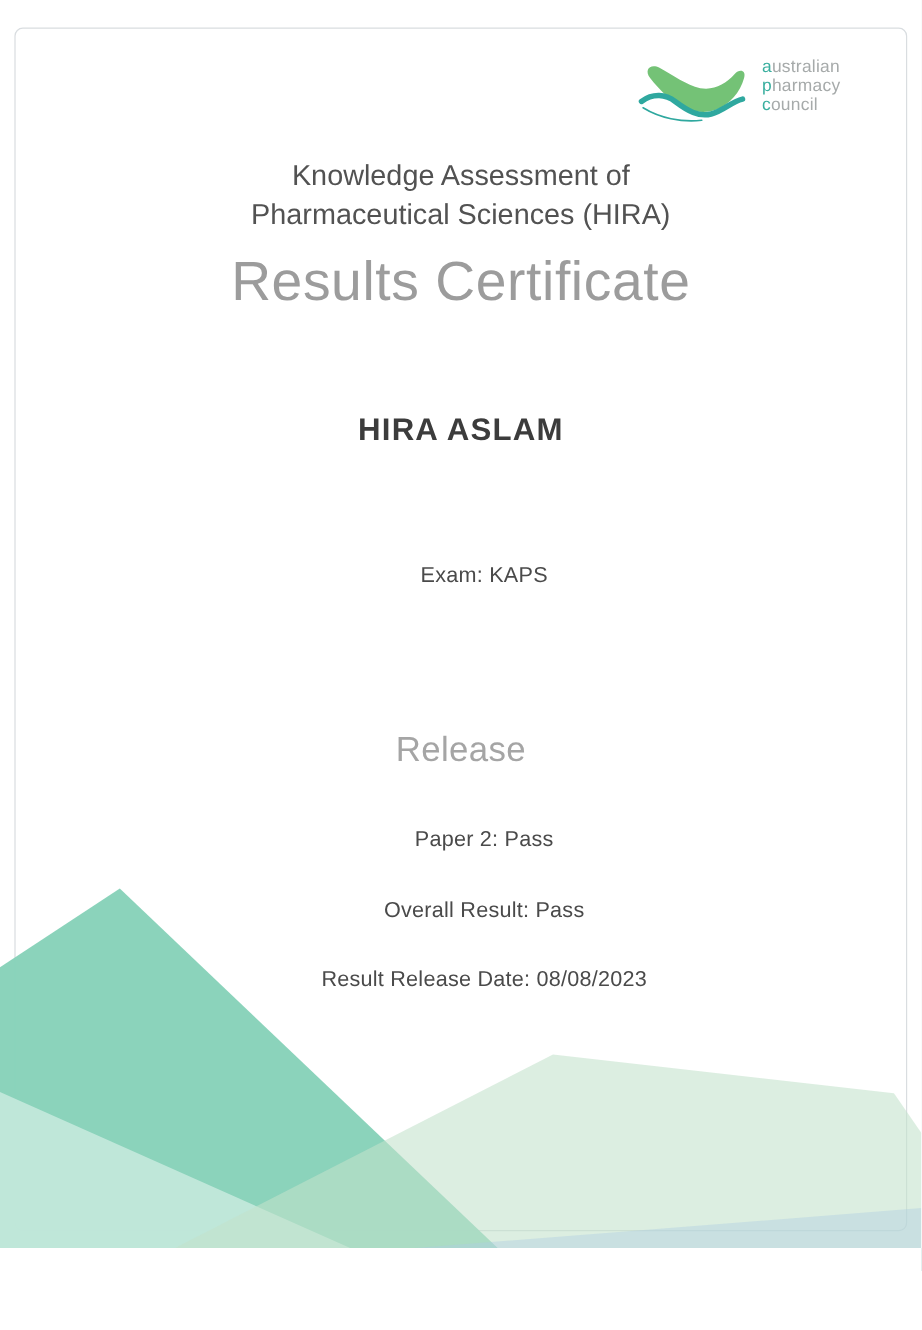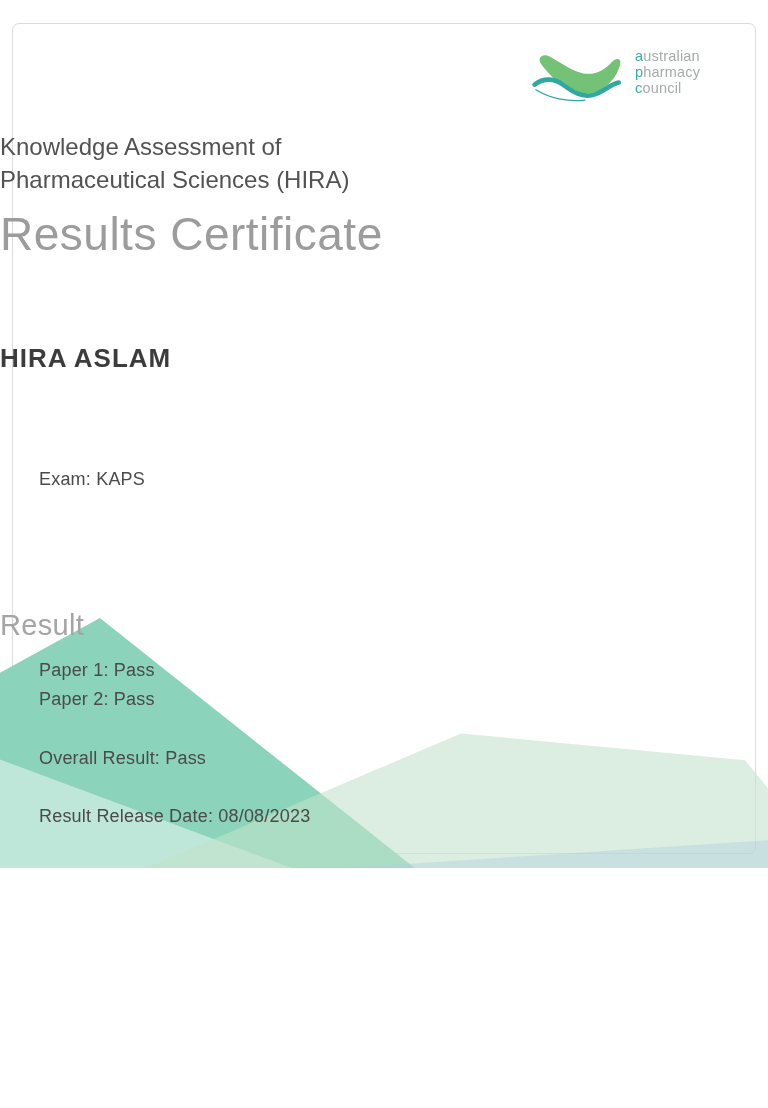--- a/index.html
+++ b/index.html
@@ -6,7 +6,7 @@
   .page {
     position: relative;
     width: 768px;
-    height: 868px;
+    height: 1040px;
     background: #ffffff;
     overflow: hidden;
     font-family: "Liberation Sans", sans-serif;

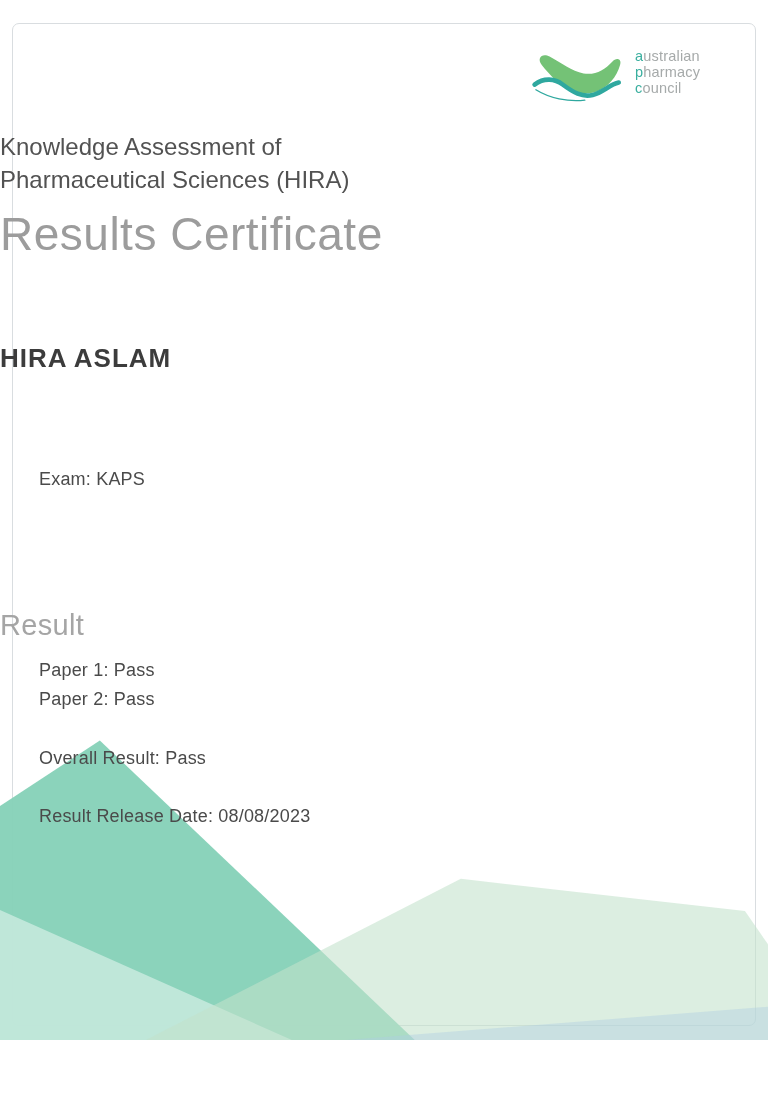--- a/index.html
+++ b/index.html
@@ -59,6 +59,7 @@
   .line {
     position: absolute;
     left: 0; right: 0;
+    text-align: center;
     z-index: 3;
     color: #4a4a4a;
   }

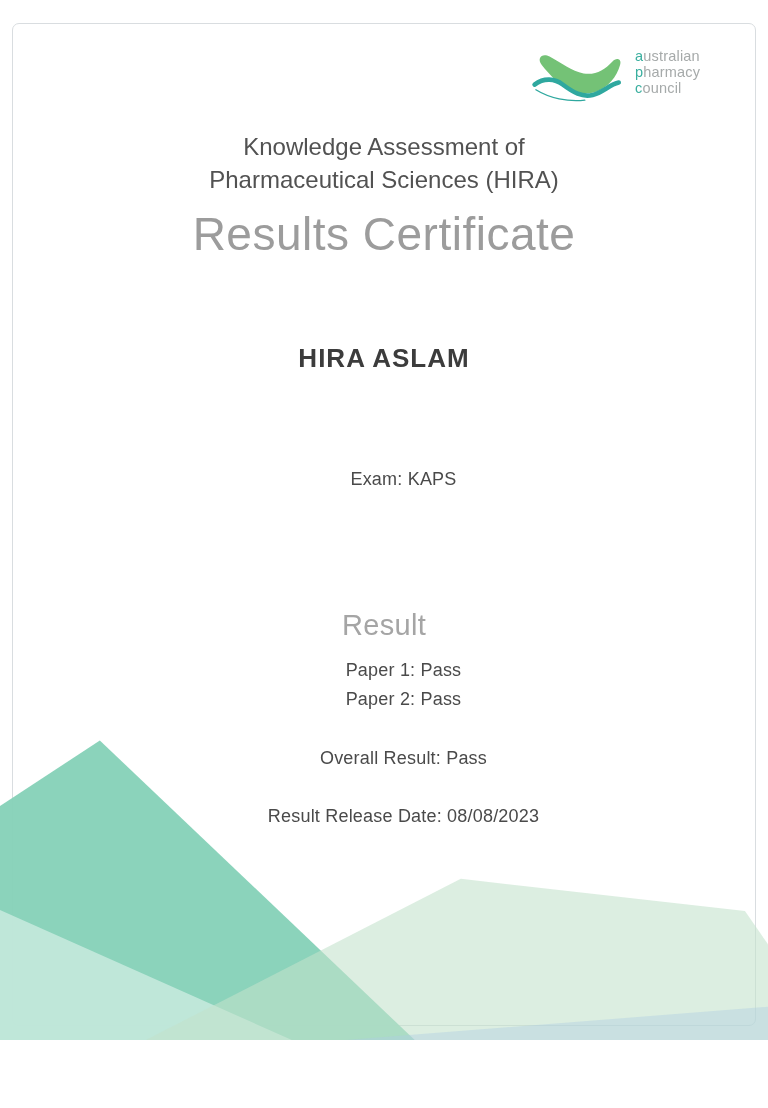--- a/index.html
+++ b/index.html
@@ -133,7 +133,7 @@
 
   <div class="line detail-line exam-line">Exam: KAPS</div>
 
-  <div class="line results-heading">Result</div>
+  <div class="line results-heading">Release</div>
 
   <div class="line detail-line paper1-line">Paper 1: Pass</div>
   <div class="line detail-line paper2-line">Paper 2: Pass</div>

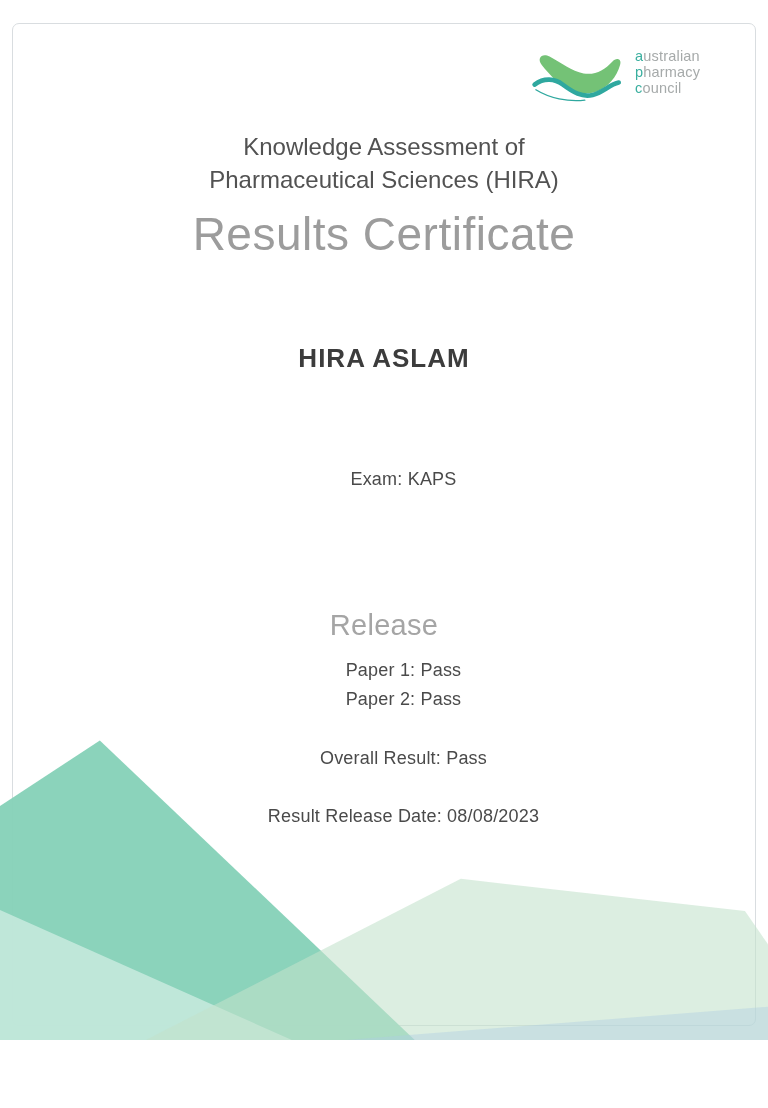--- a/index.html
+++ b/index.html
@@ -135,7 +135,6 @@
 
   <div class="line results-heading">Release</div>
 
-  <div class="line detail-line paper1-line">Paper 1: Pass</div>
   <div class="line detail-line paper2-line">Paper 2: Pass</div>
 
   <div class="line detail-line overall-line">Overall Result: Pass</div>

